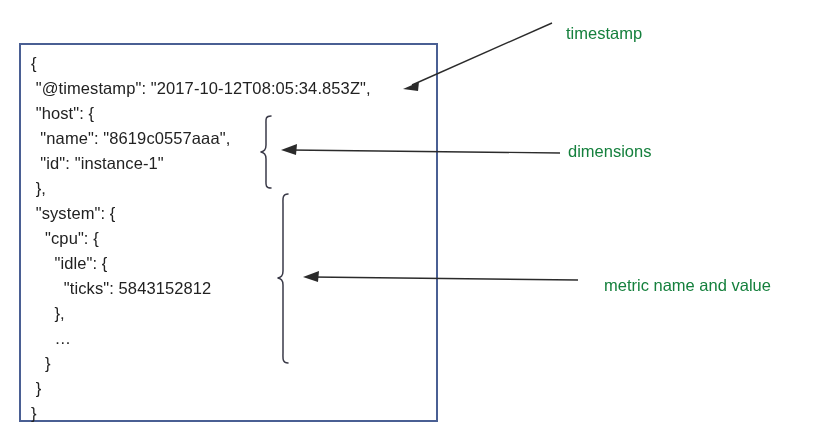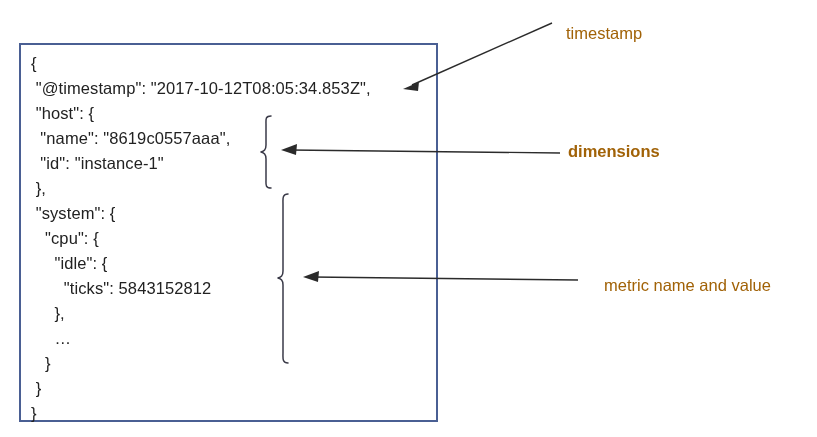--- a/index.html
+++ b/index.html
@@ -51,7 +51,7 @@
     position: absolute;
     font-family: "Liberation Sans", sans-serif;
     font-size: 16.5px;
-    color: #a16207;
+    color: #15803d;
     white-space: nowrap;
   }
   #label-timestamp { left: 566px; top: 24px; }

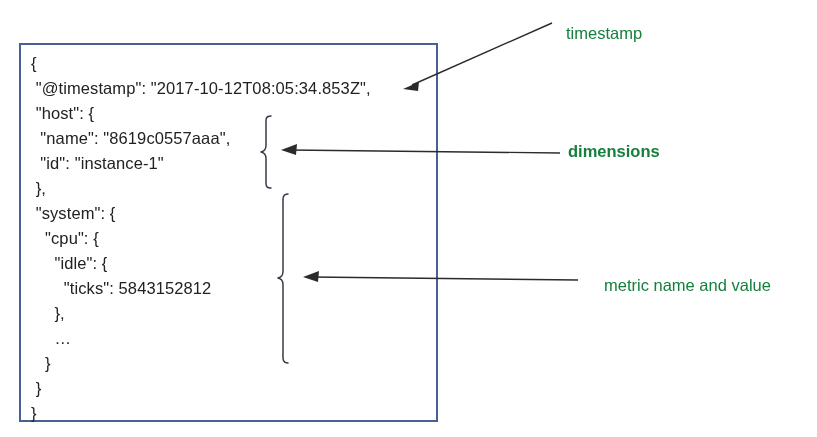--- a/index.html
+++ b/index.html
@@ -55,7 +55,7 @@
     white-space: nowrap;
   }
   #label-timestamp { left: 566px; top: 24px; }
-  #label-dimensions { left: 568px; top: 142px; font-weight: bold; }
+  #label-dimensions { left: 568px; top: 142px; }
   #label-metric { left: 588px; top: 276px; margin-left: 16px; }
 
   

